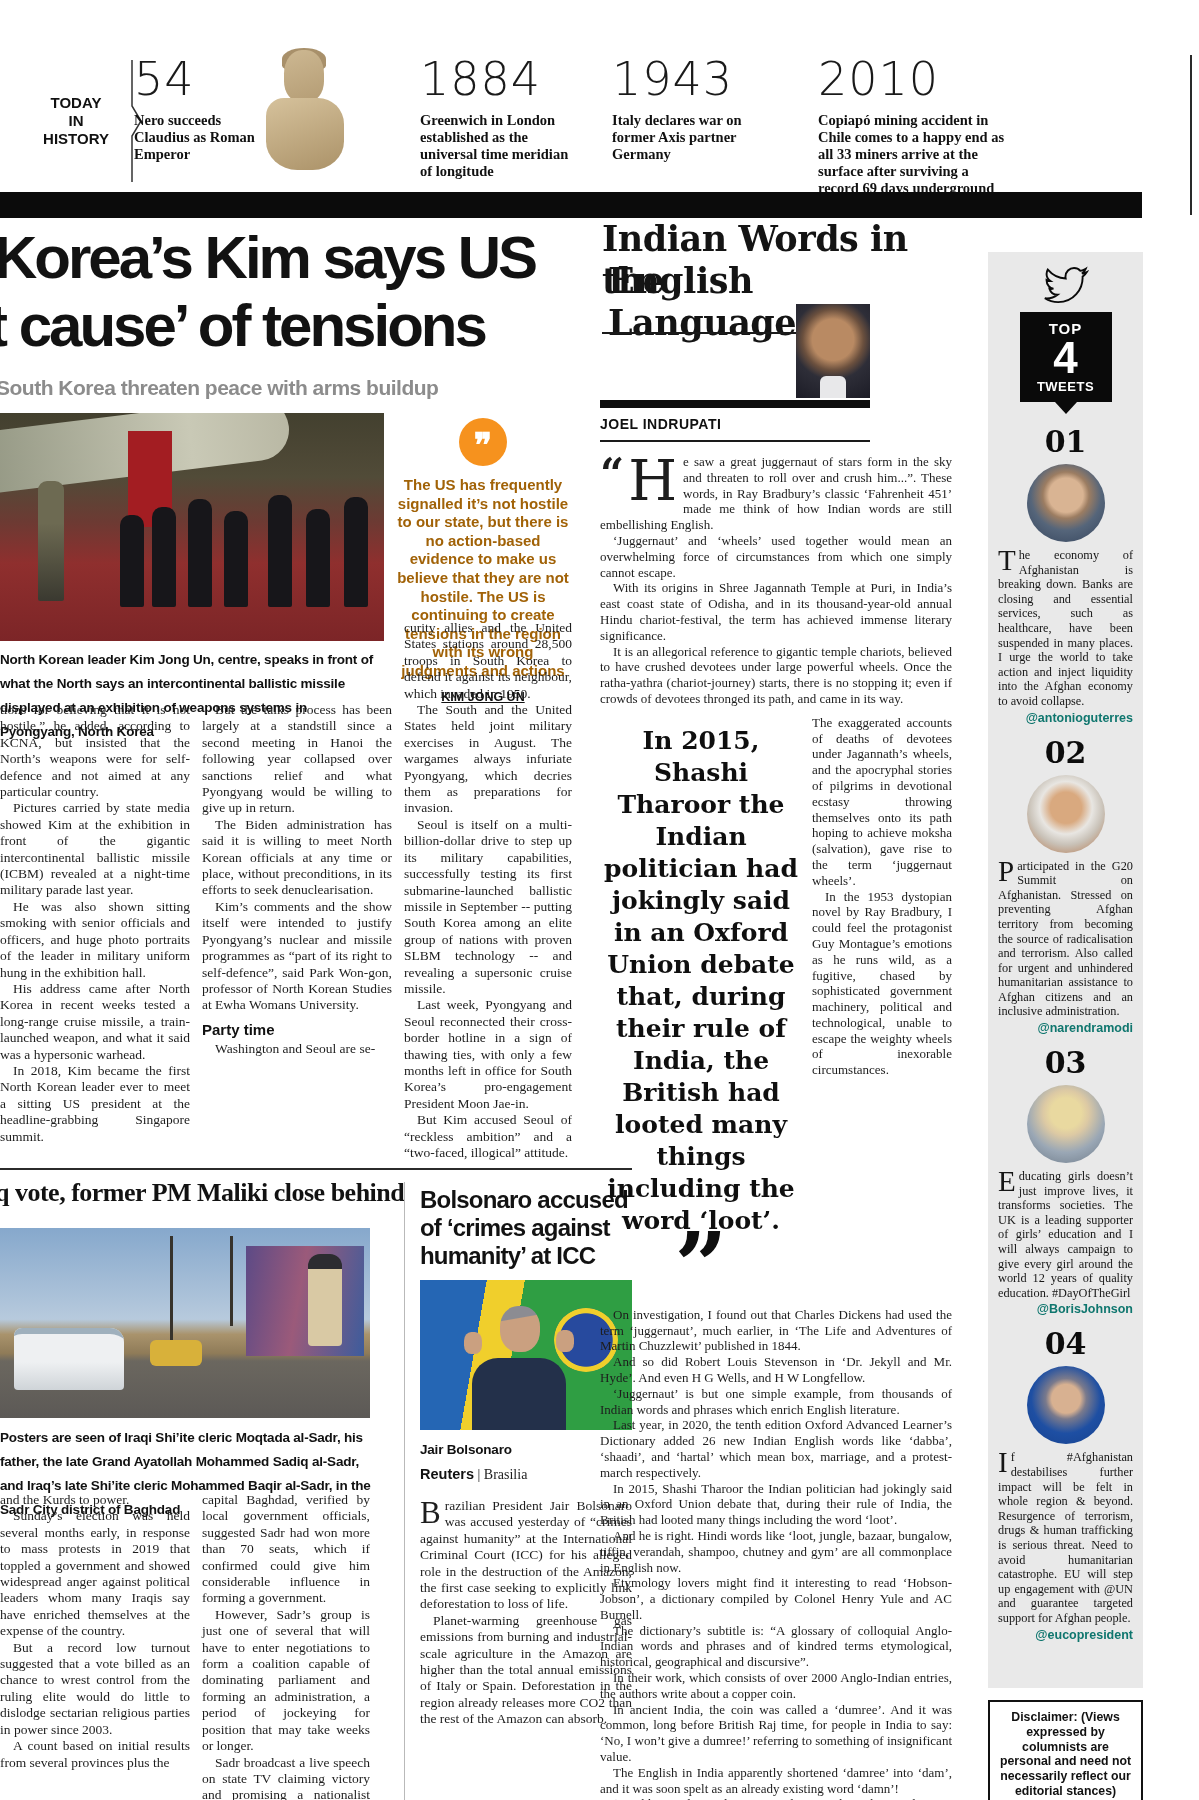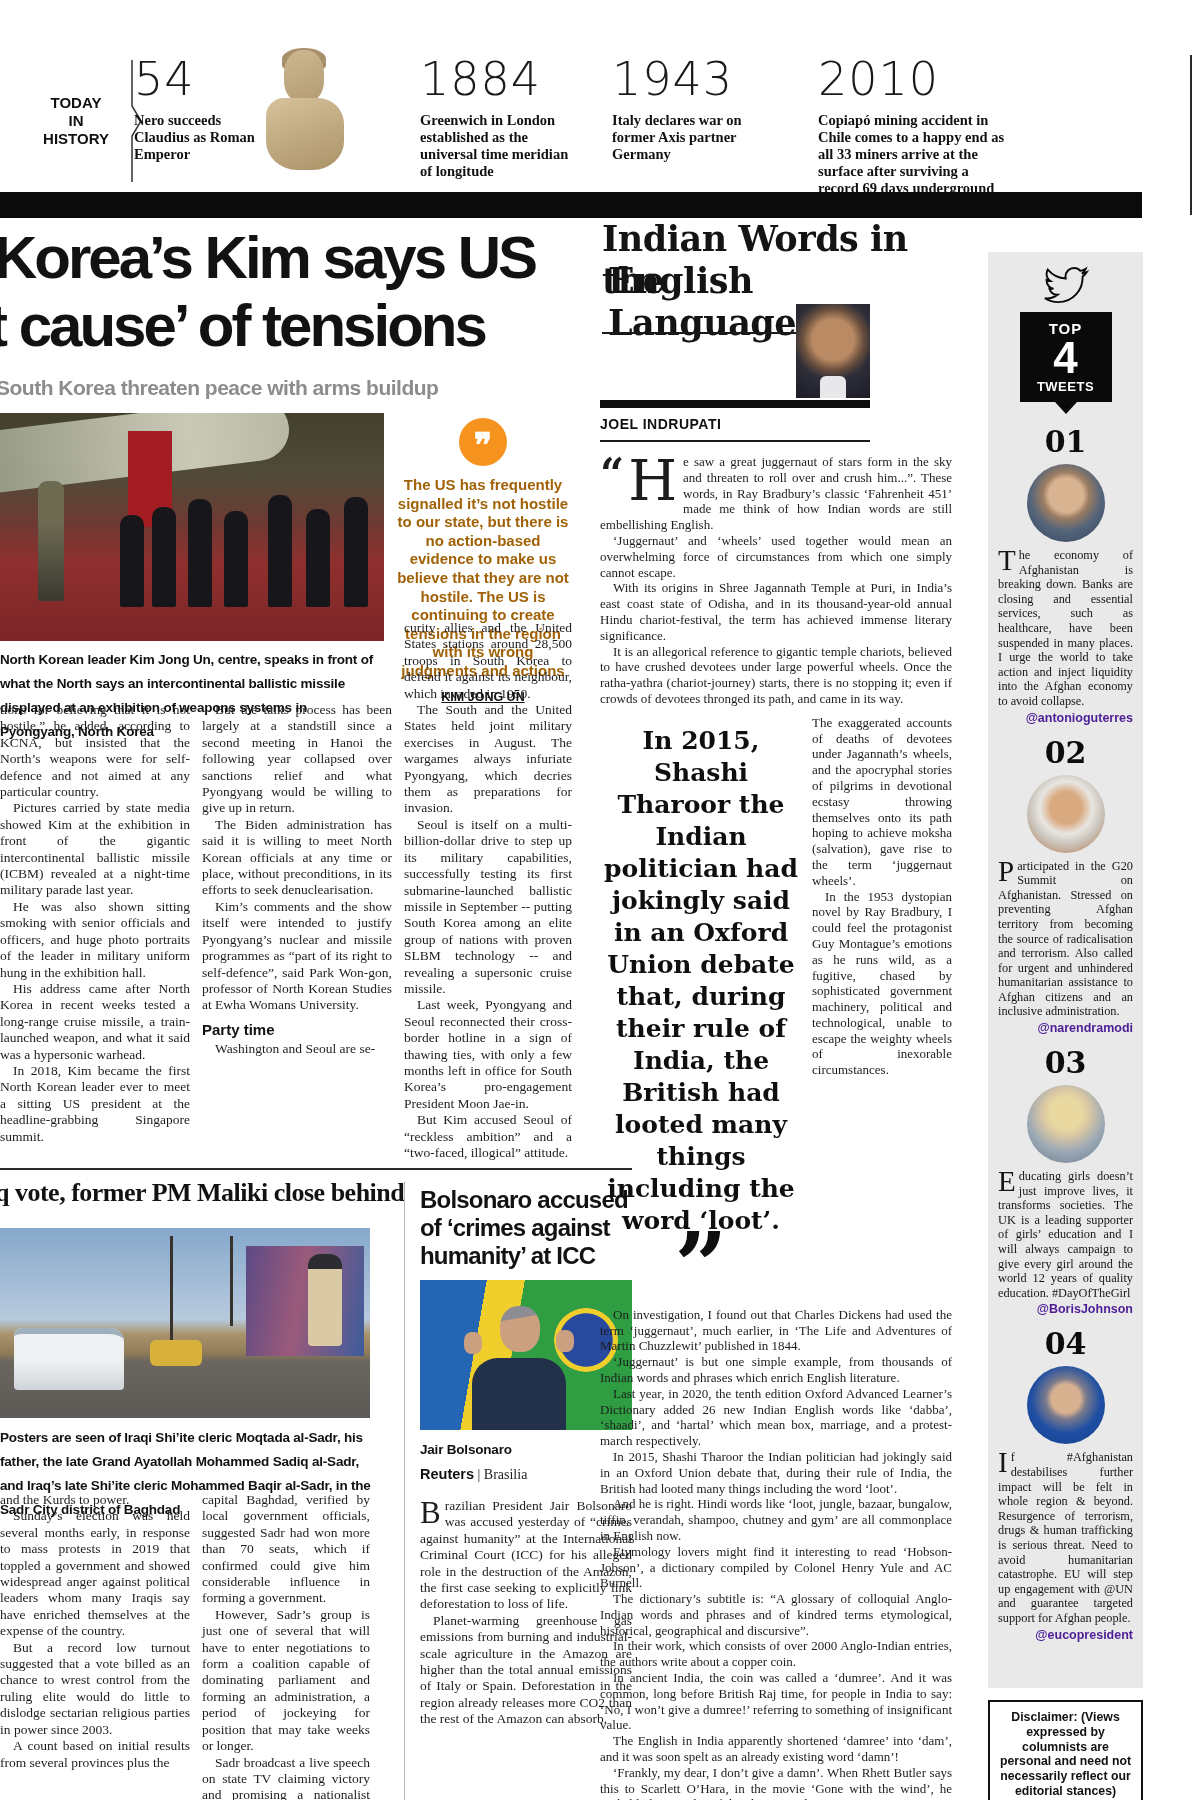--- a/index.html
+++ b/index.html
@@ -138,7 +138,7 @@
   .t-text{padding:0 10px;font-size:12.3px;line-height:14.6px;text-align:justify;color:#161616;}
   .t-text::first-letter{float:left;font-size:29px;line-height:23px;padding:1px 3px 0 0;}
   .t-handle{padding:2px 10px 0 0;text-align:right;font-family:"Liberation Sans",sans-serif;
-            font-weight:700;font-size:12.5px;color:#4c1d95;}
+            font-weight:700;font-size:12.5px;color:#0f766e;}
 
   .disclaimer{left:988px;top:1700px;width:155px;box-sizing:border-box;border:2px solid #111;background:#fff;
               padding:8px 7px;font-family:"Liberation Sans",sans-serif;font-weight:700;font-size:12.3px;

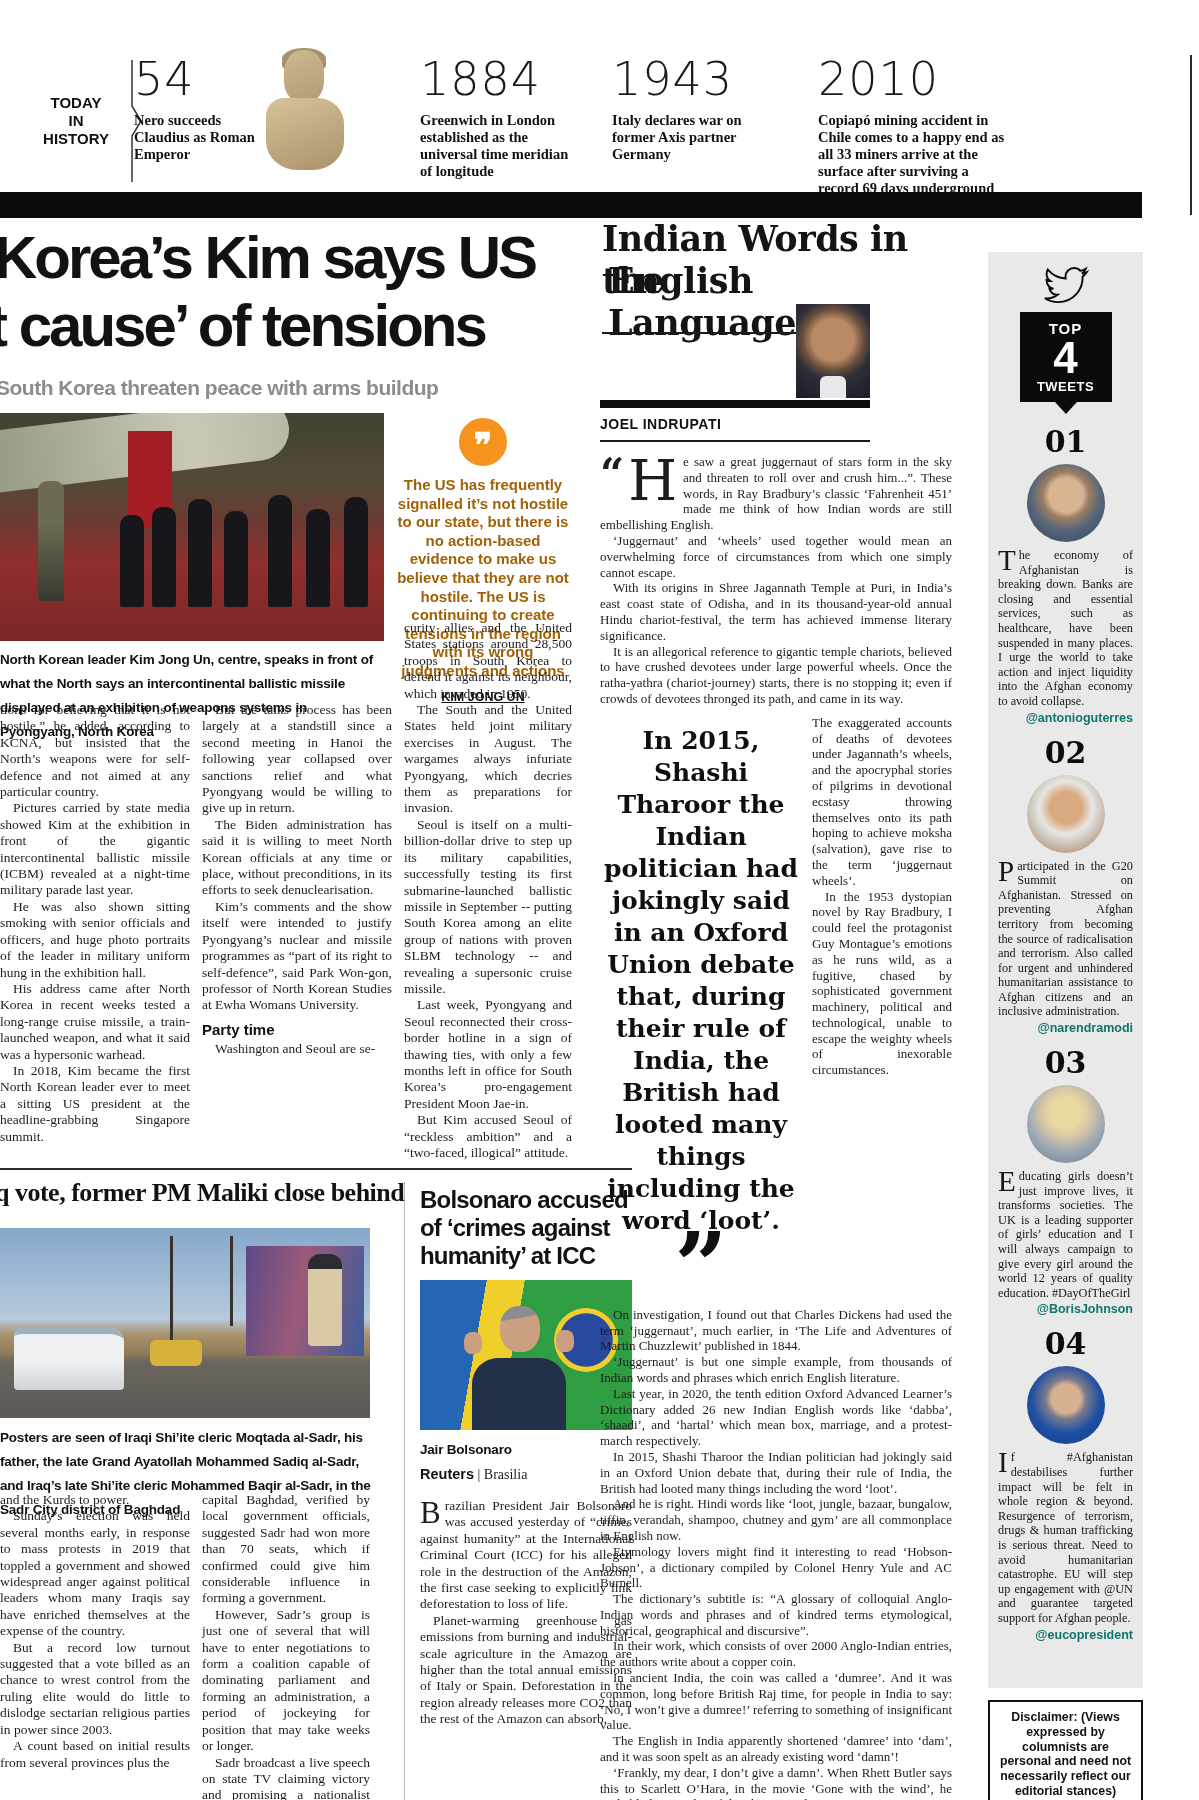--- a/index.html
+++ b/index.html
@@ -310,6 +310,7 @@
 
       <div class="iw-bottom">
         <p>On investigation, I found out that Charles Dickens had used the term ‘juggernaut’, much earlier, in ‘The Life and Adventures of Martin Chuzzlewit’ published in 1844.</p>
+        <p>And so did Robert Louis Stevenson in ‘Dr. Jekyll and Mr. Hyde’. And even H G Wells, and H W Longfellow.</p>
         <p>‘Juggernaut’ is but one simple example, from thousands of Indian words and phrases which enrich English literature.</p>
         <p>Last year, in 2020, the tenth edition Oxford Advanced Learner’s Dictionary added 26 new Indian English words like ‘dabba’, ‘shaadi’, and ‘hartal’ which mean box, marriage, and a protest-march respectively.</p>
         <p>In 2015, Shashi Tharoor the Indian politician had jokingly said in an Oxford Union debate that, during their rule of India, the British had looted many things including the word ‘loot’.</p>

